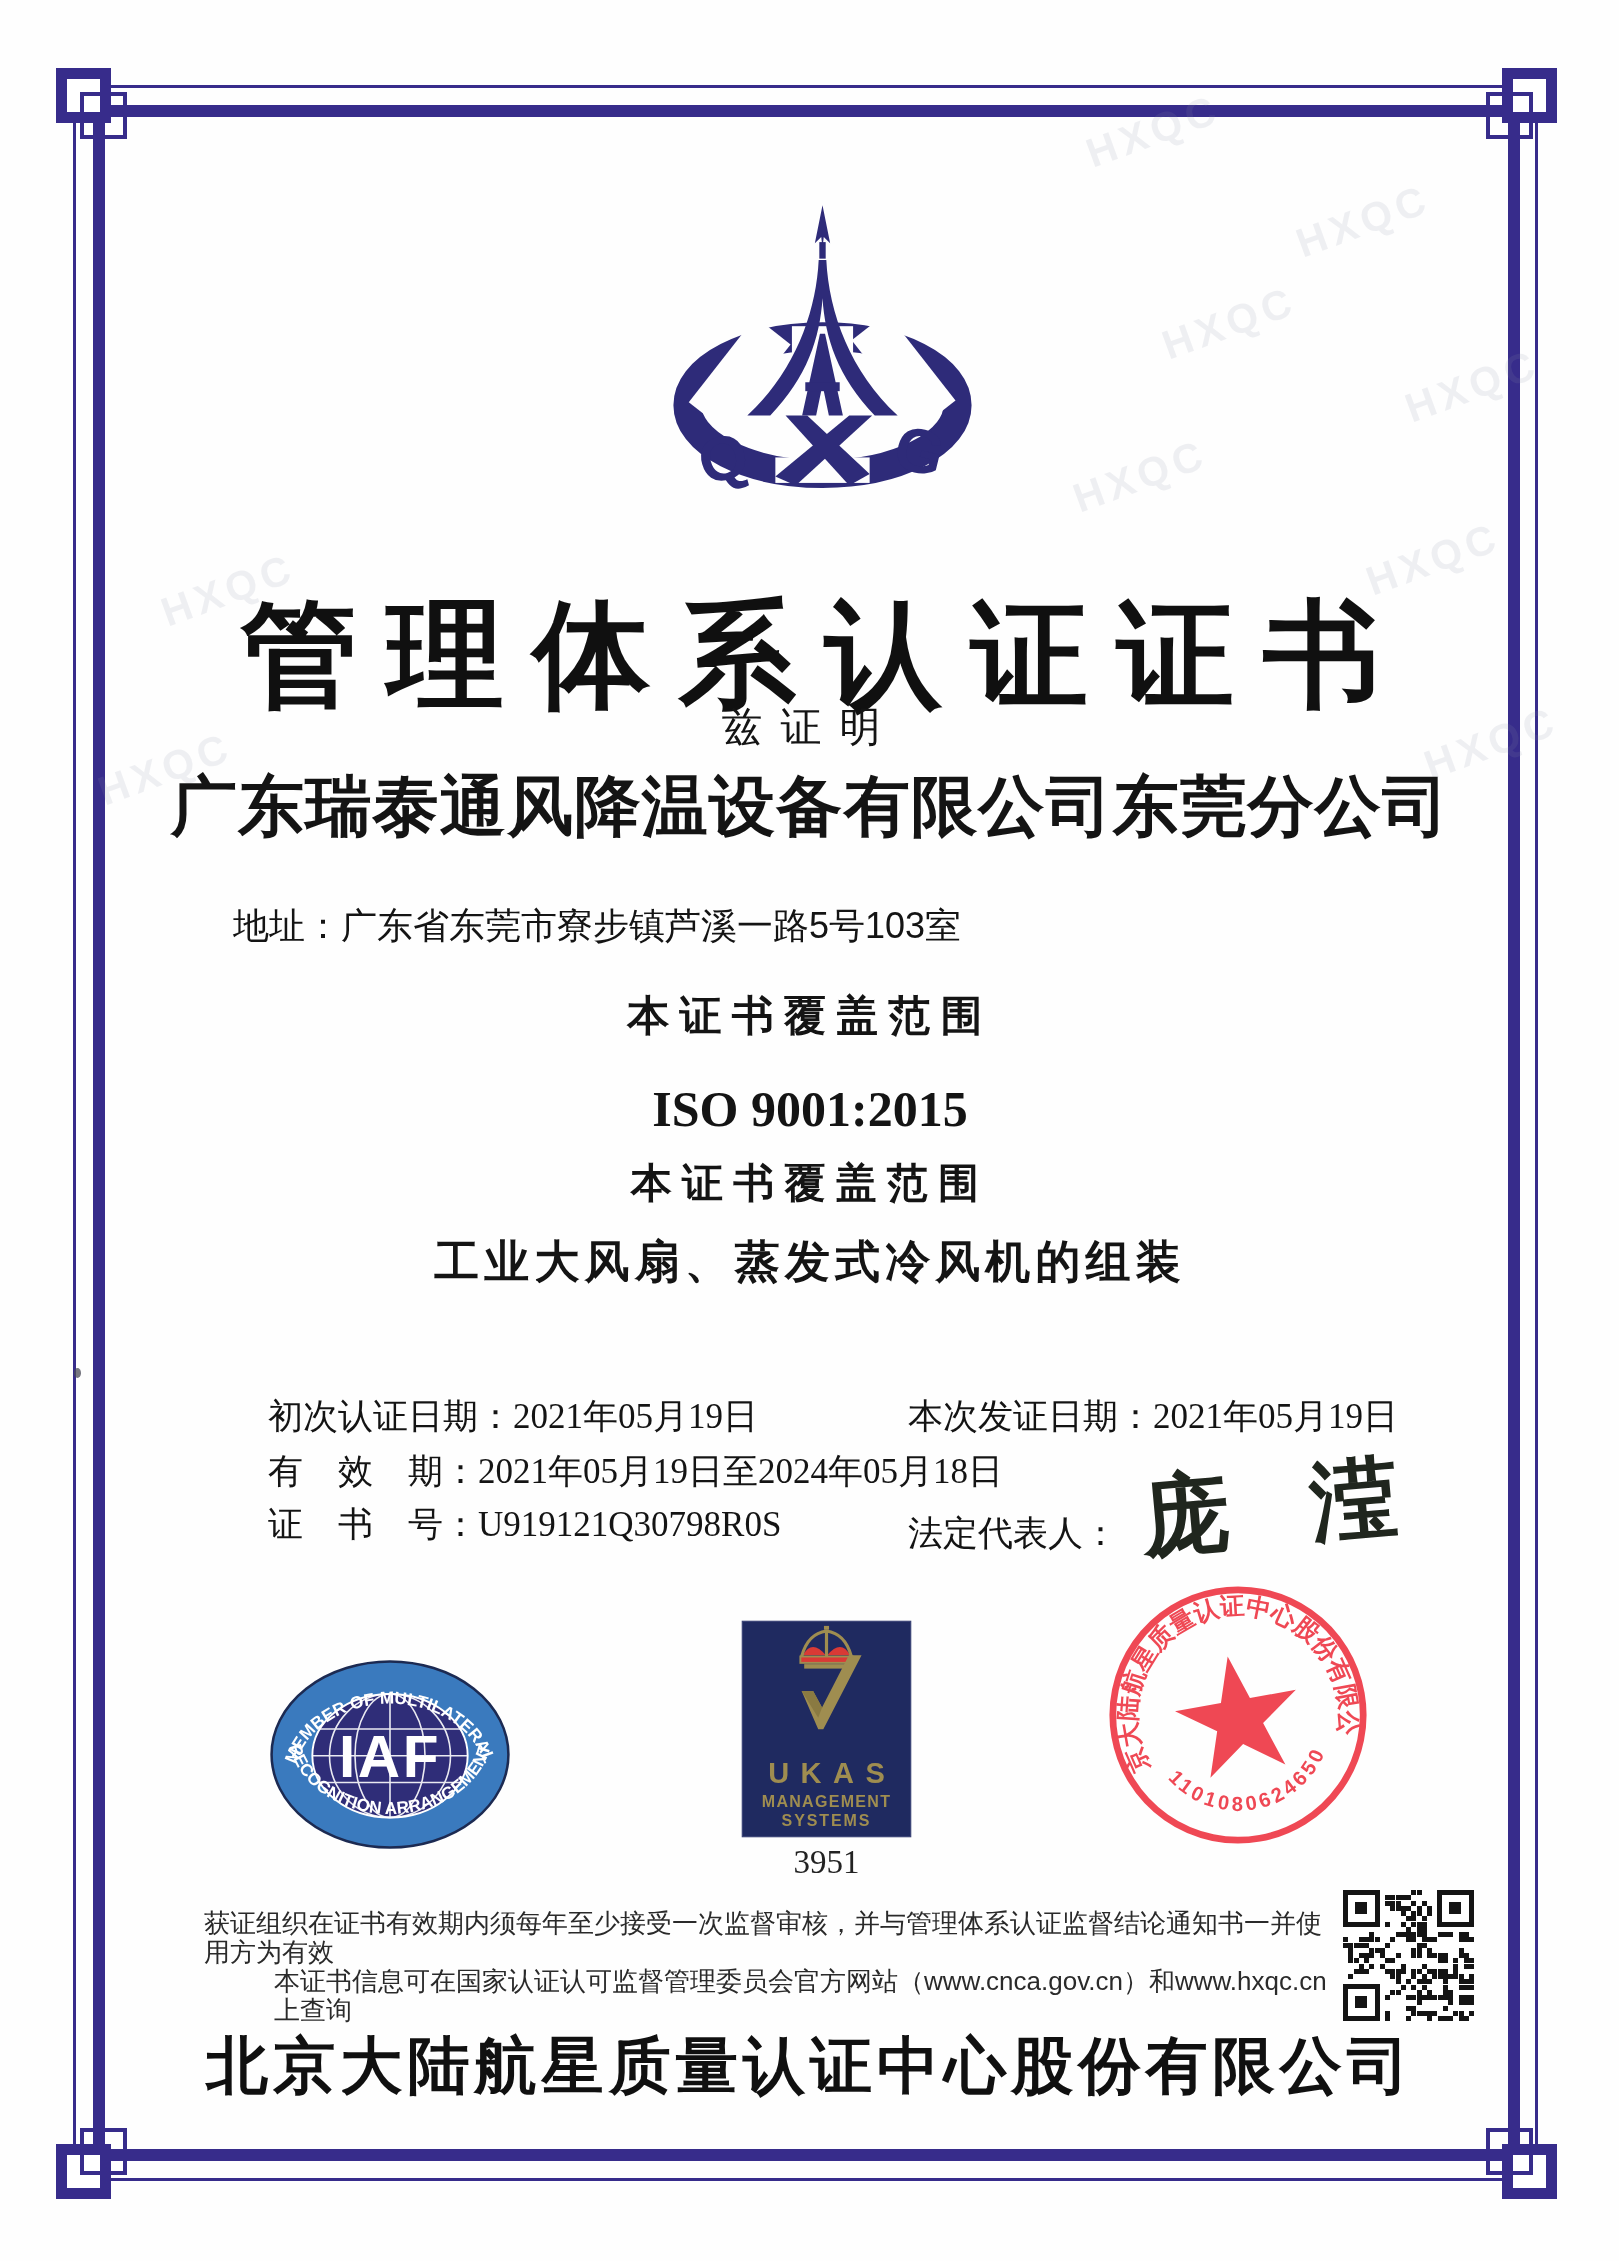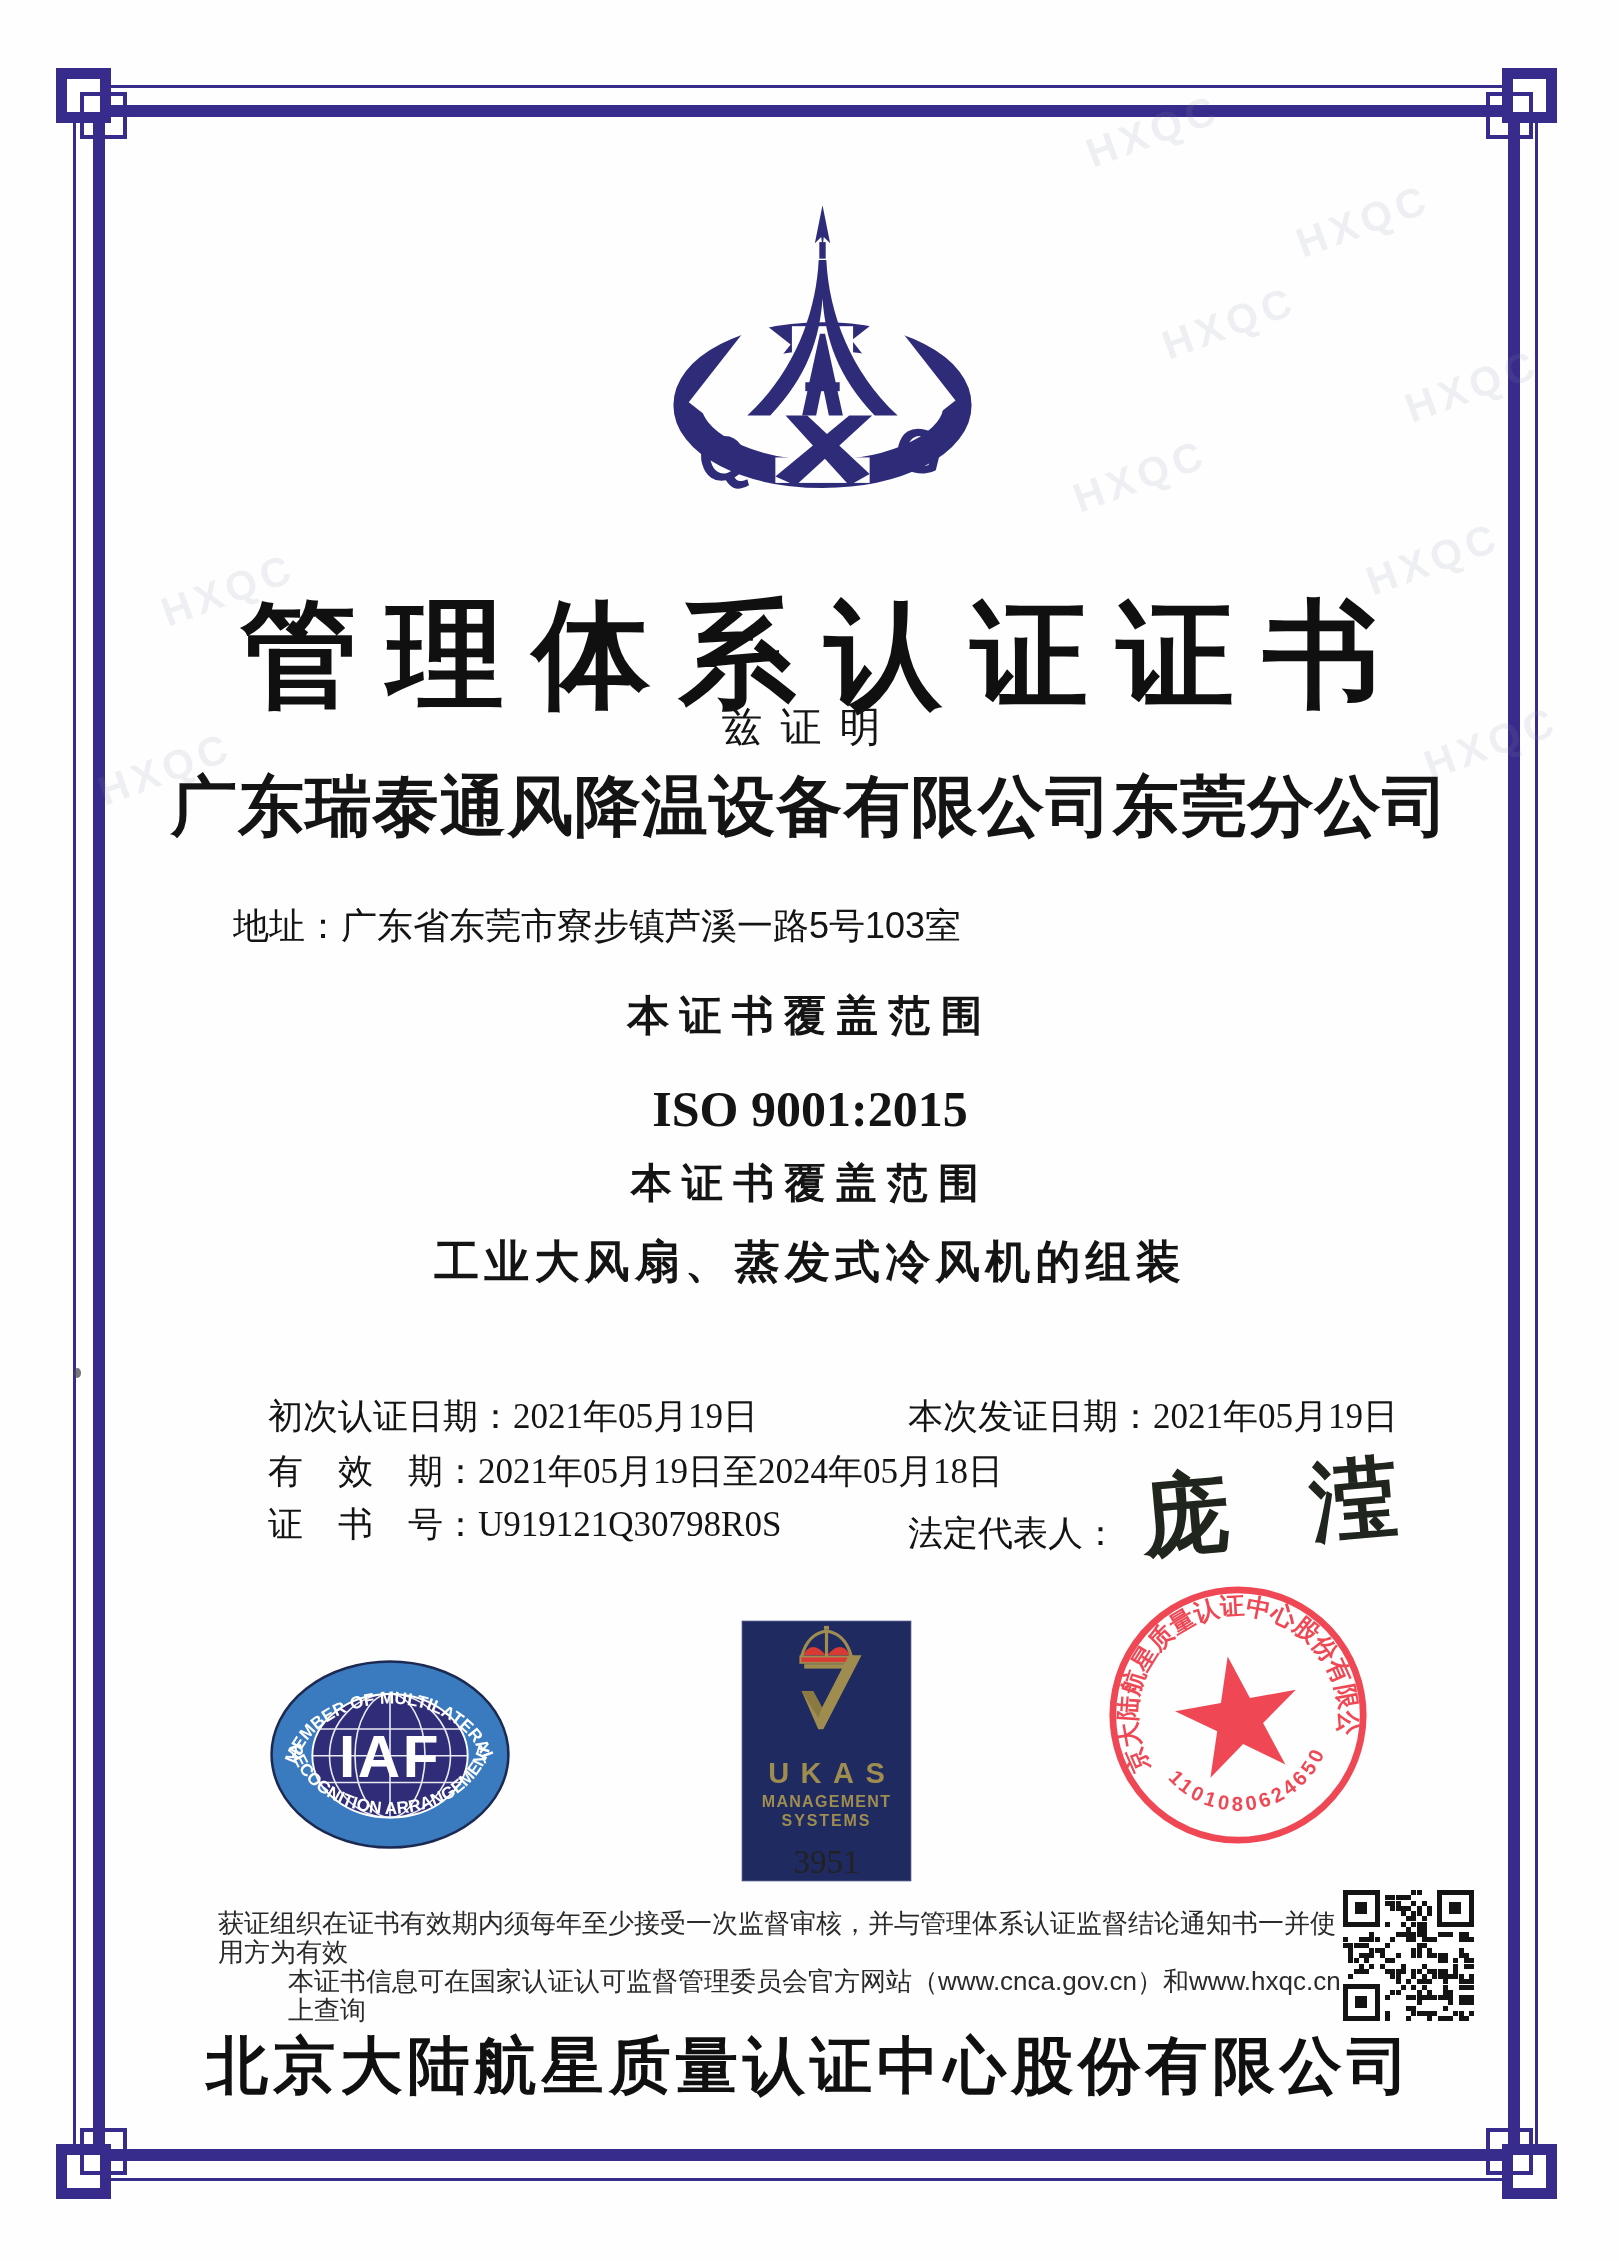--- a/index.html
+++ b/index.html
@@ -58,7 +58,7 @@
 
   
   .iaf{position:absolute;left:268px;top:1659px;width:244px;height:191px;}
-  .ukas{position:absolute;left:743px;top:1622px;width:167px;height:258px;
+  .ukas{position:absolute;left:743px;top:1622px;width:167px;height:214px;
         background:var(--ukas_navy);box-shadow:0 0 0 1.3px #3c4577;}
   .ukas svg{position:absolute;left:0;top:0;}
   .ukas .uk-name{position:absolute;left:0;top:135px;width:100%;text-align:center;color:var(--ukas_gold);

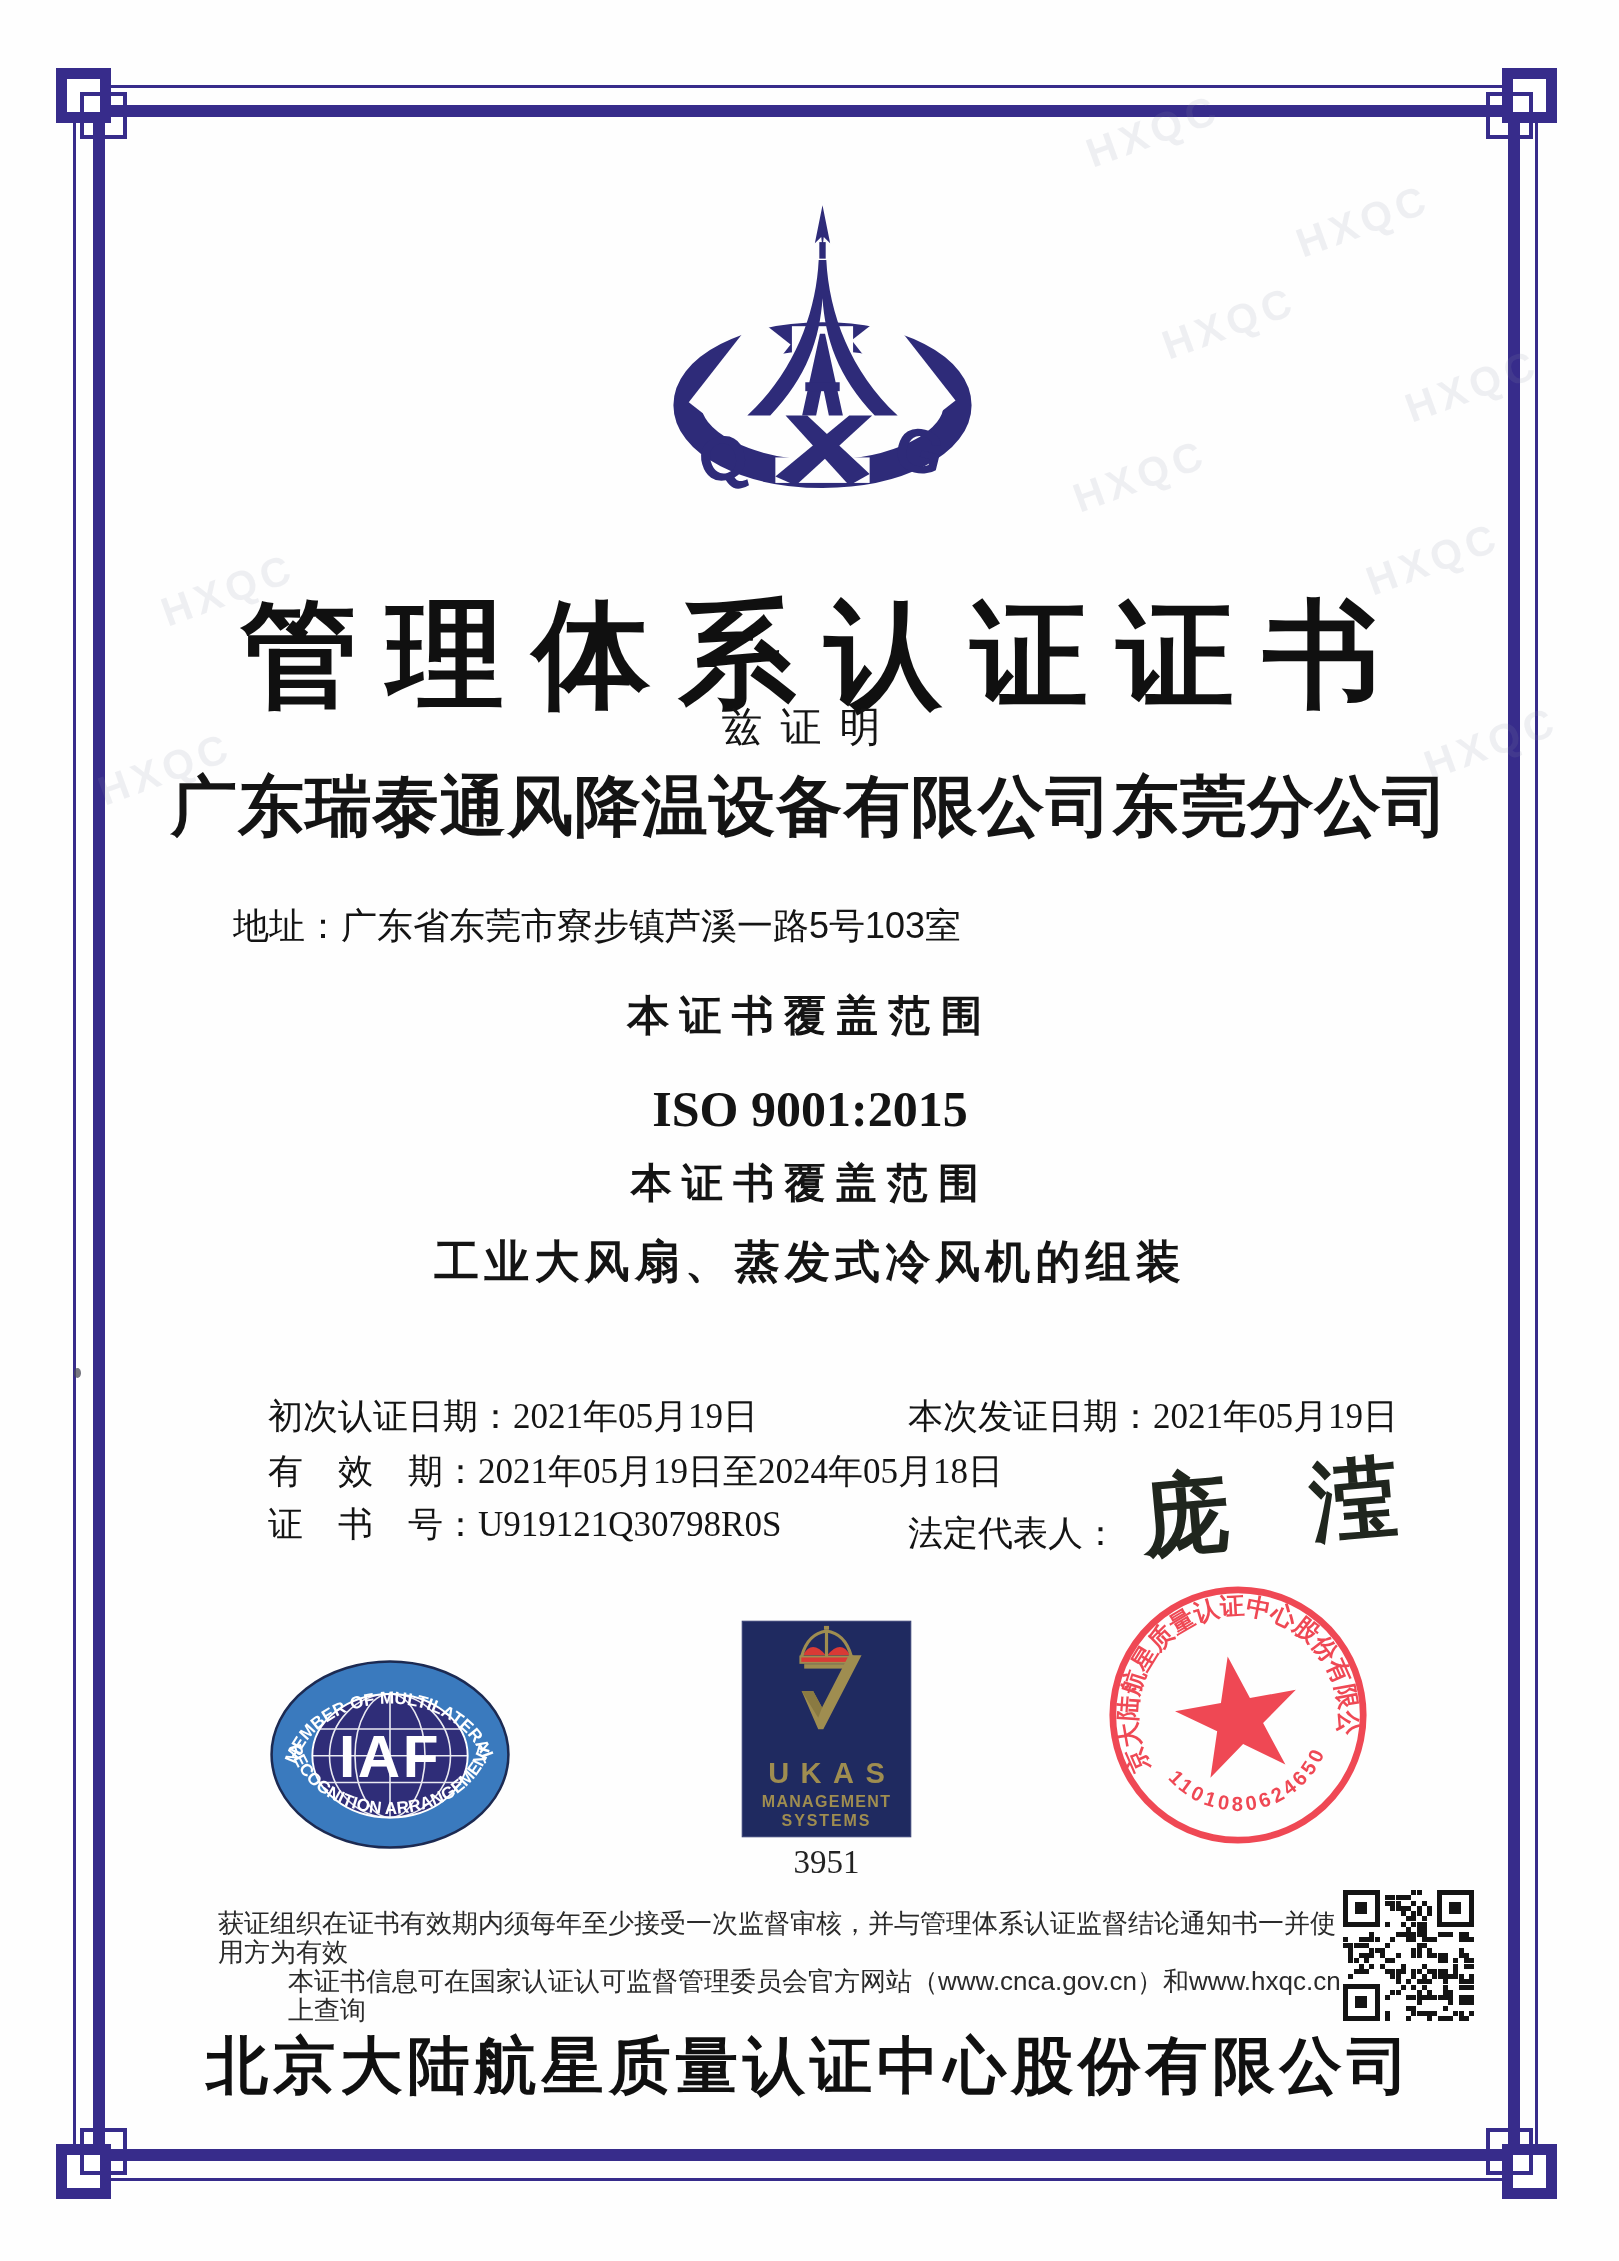--- a/index.html
+++ b/index.html
@@ -79,7 +79,7 @@
   .qr .tl{left:0;top:0;} .qr .tr{right:0;top:0;} .qr .bl{left:0;bottom:0;}
 
   
-  .notes{position:absolute;left:218px;top:1909px;width:1135px;font-size:26px;line-height:29px;color:#2a2a2a;}
+  .notes{position:absolute;left:204px;top:1909px;width:1135px;font-size:26px;line-height:29px;color:#2a2a2a;}
   .notes .n2{padding-left:38px;} .notes .n3{padding-left:70px;}
   .issuer{top:2024px;font-size:62px;font-weight:bold;letter-spacing:5.1px;color:#101010;}
 </style>

